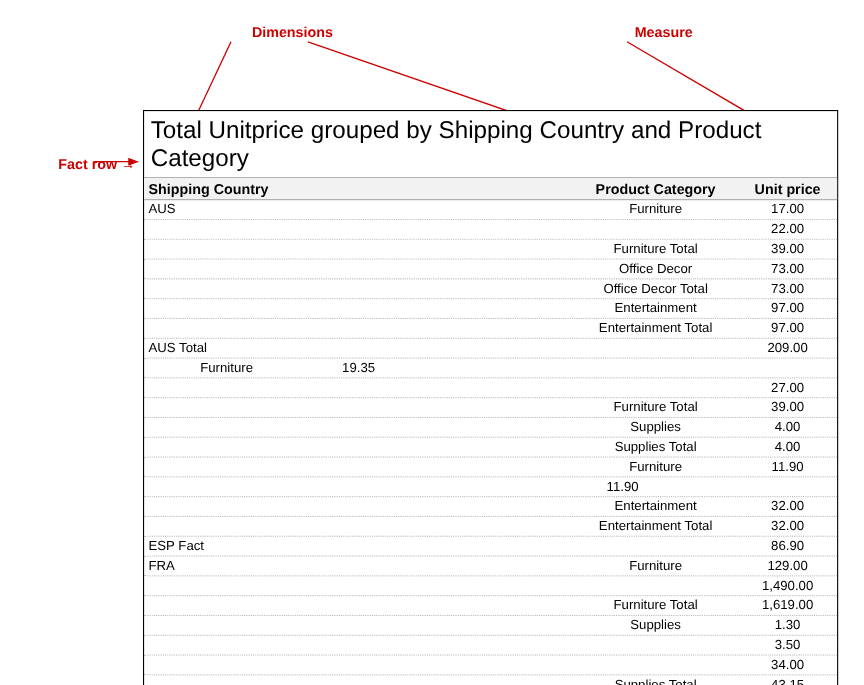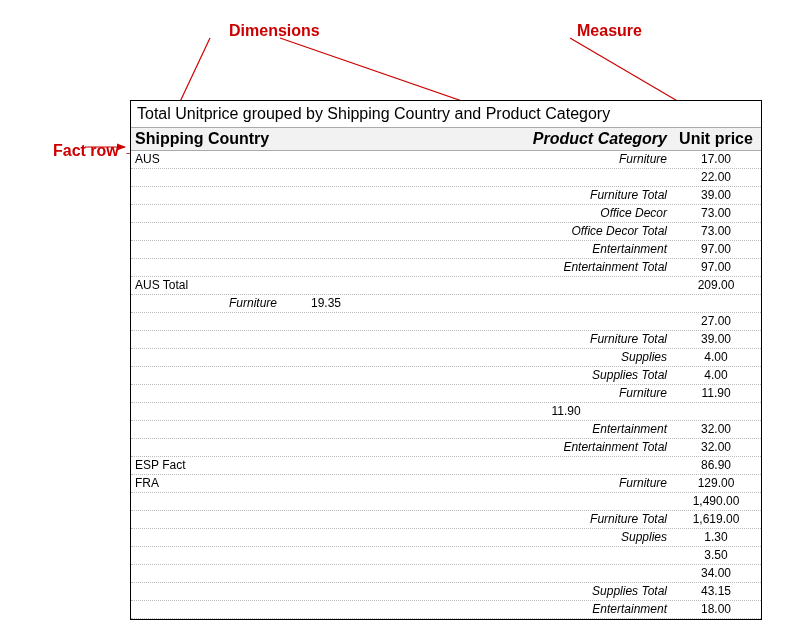--- a/index.html
+++ b/index.html
@@ -17,7 +17,7 @@
     position: absolute;
     color: #cc0000;
     font-weight: bold;
-    font-size: 16px;
+    font-size: 13px;
     font-family: Arial, sans-serif;
     padding-left: 43px;
   }

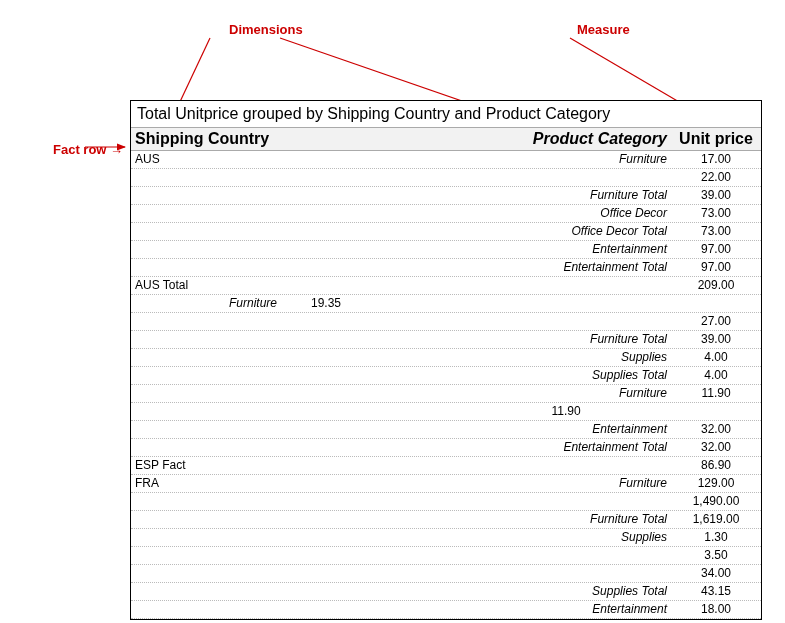--- a/index.html
+++ b/index.html
@@ -39,7 +39,7 @@
   }
   .title-row {
     font-family: Arial, sans-serif;
-    font-size: 16px;
+    font-size: 22px;
     padding: 4px 6px;
     border-bottom: 1px solid #aaa;
     text-align: left;

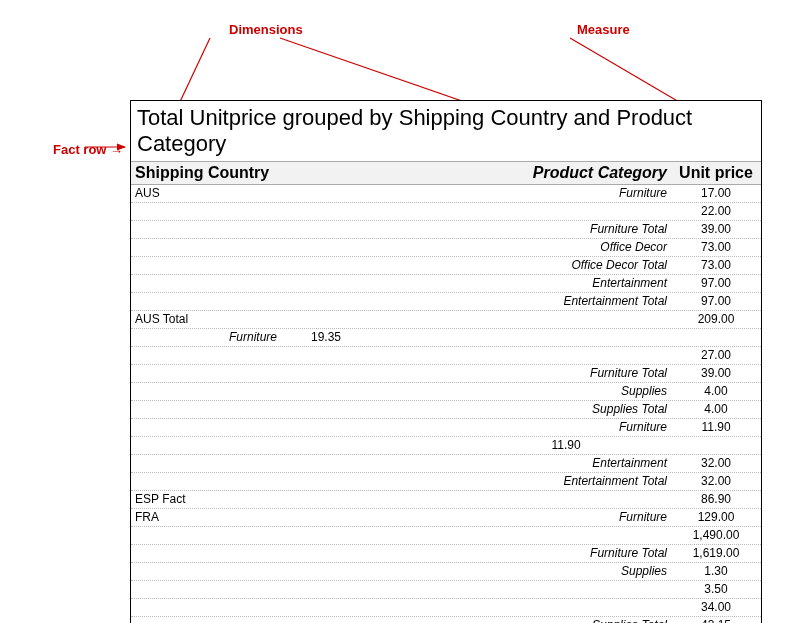--- a/index.html
+++ b/index.html
@@ -48,7 +48,7 @@
     display: flex;
     background: #f2f2f2;
     font-weight: bold;
-    font-size: 16px;
+    font-size: 13px;
     border-bottom: 1px solid #aaa;
   }
   .header-row > div {

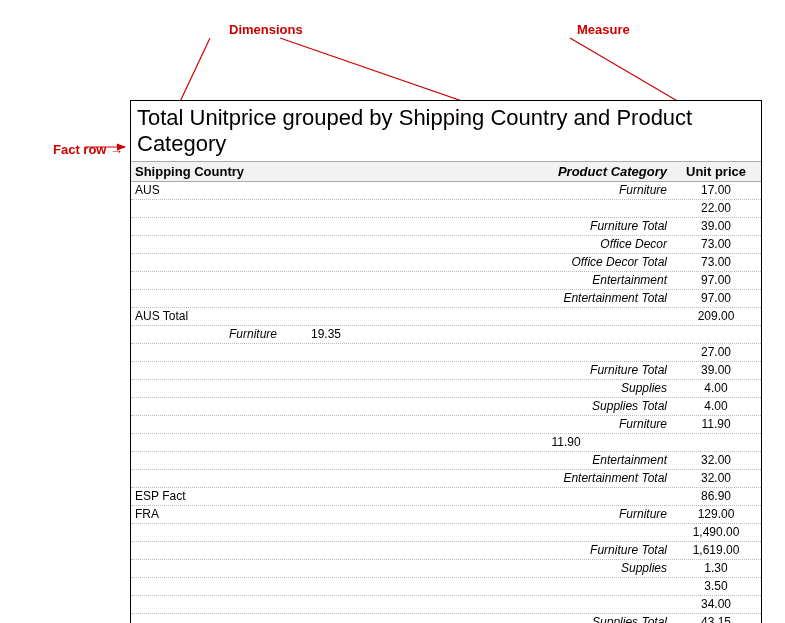--- a/index.html
+++ b/index.html
@@ -55,7 +55,7 @@
     padding: 2px 4px;
   }
   .col-country { width: 390px; text-align: left; }
-  .col-category { width: 150px; text-align: right; font-style: italic; }
+  .col-category { width: 150px; text-align: center; }
   .col-price { width: 90px; text-align: center; }
   .data-row {
     display: flex;

